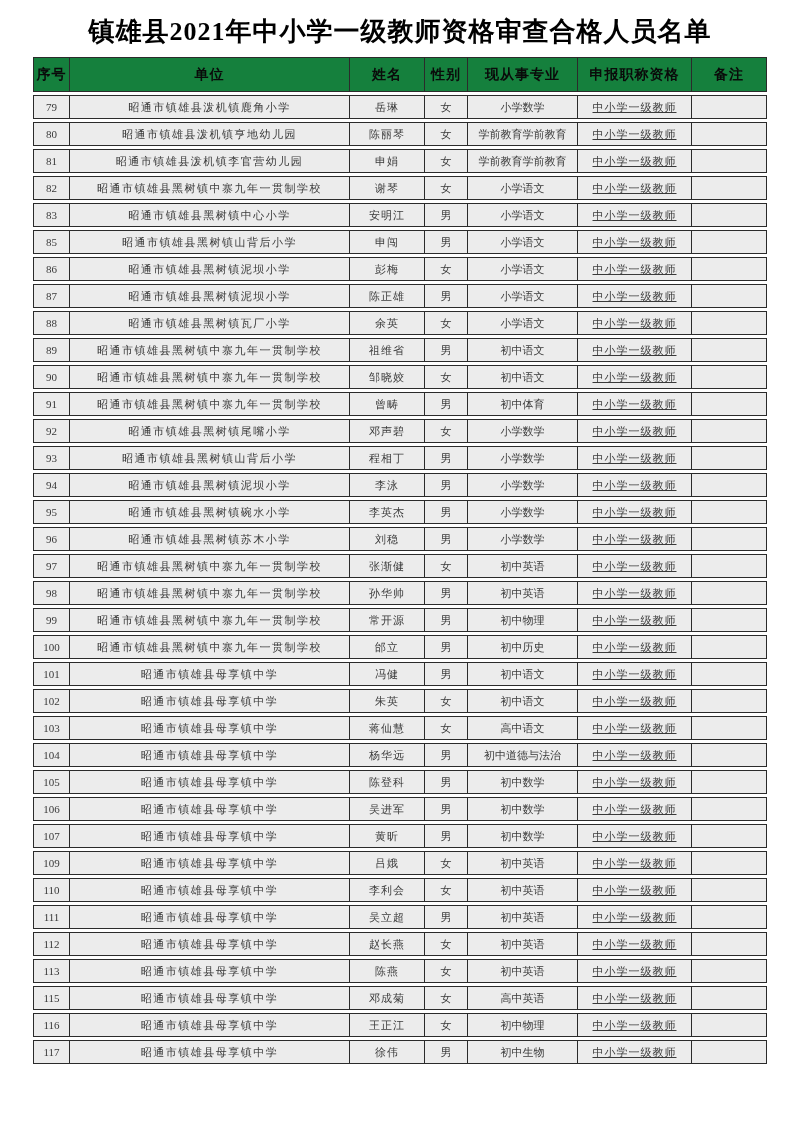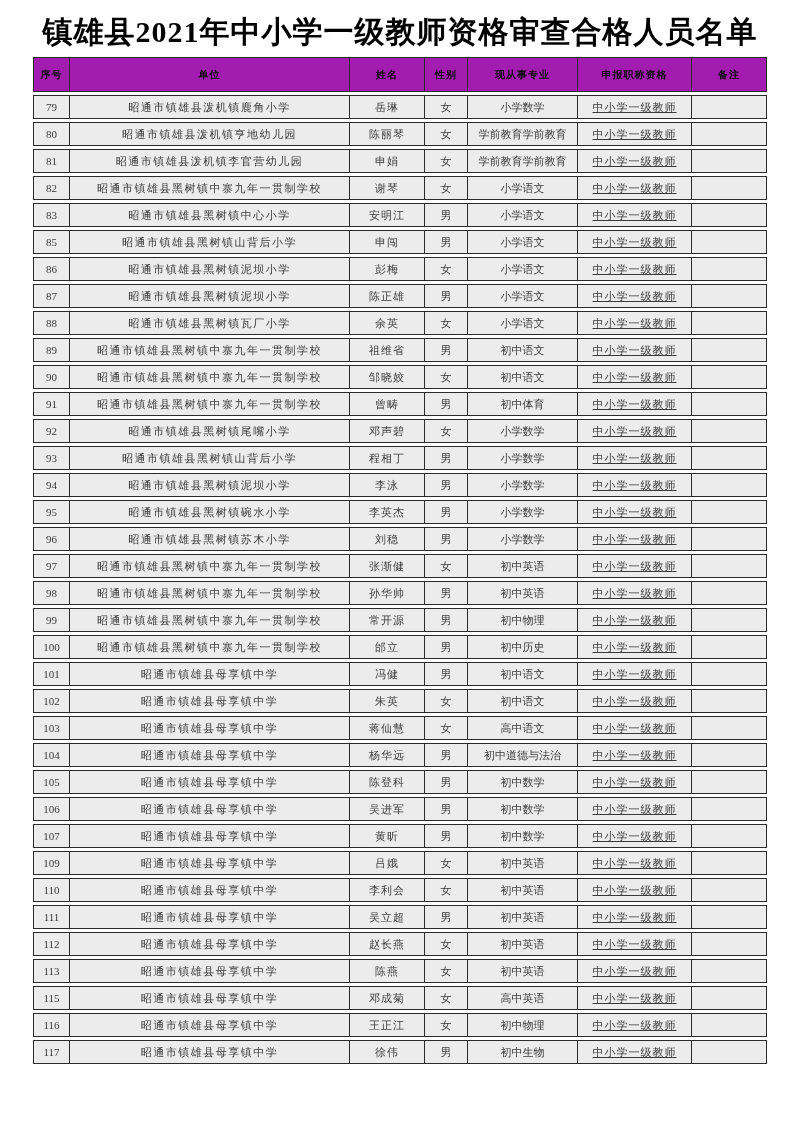--- a/index.html
+++ b/index.html
@@ -21,7 +21,7 @@
     margin: 0;
     padding-top: 15px;
     text-align: center;
-    font-size: 30px;
+    font-size: 26px;
     font-weight: bold;
     color: #000000;
     letter-spacing: 1px;

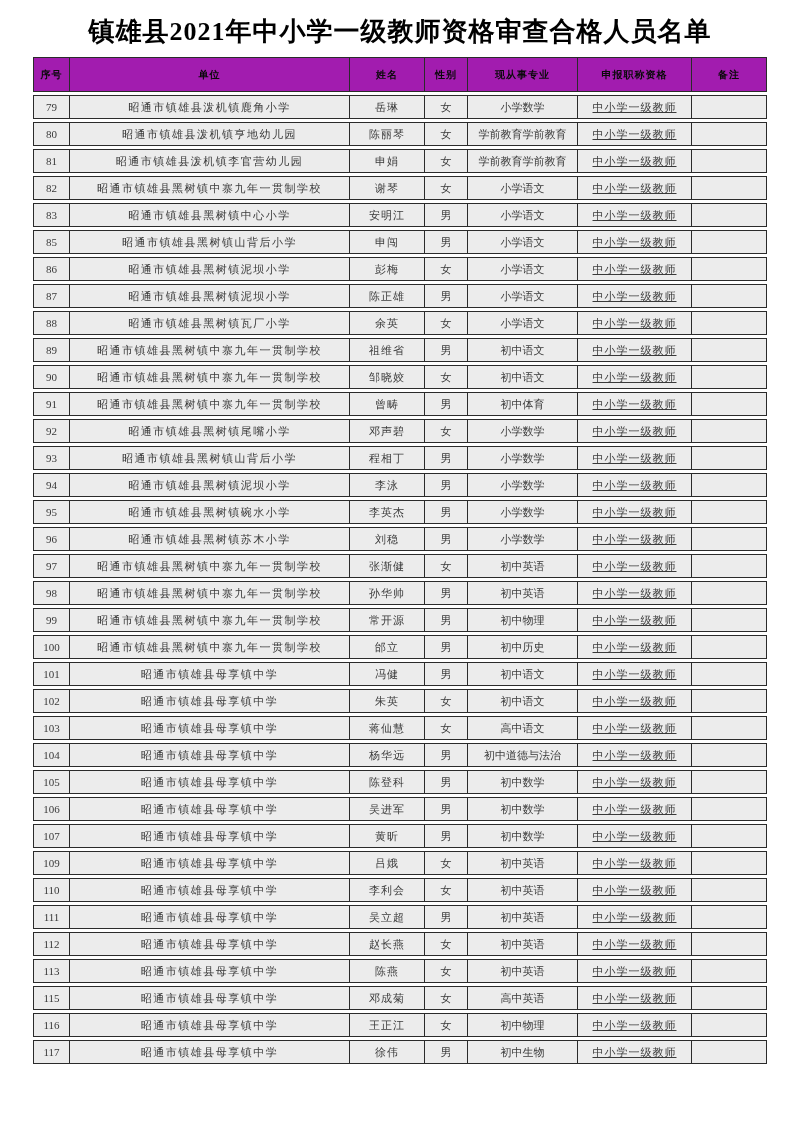--- a/index.html
+++ b/index.html
@@ -47,9 +47,9 @@
     border-left: 1px solid #2b2b2b;
   }
   table.roster thead th {
-    background: #a21caf;
+    background: #15803d;
     height: 33px;
-    font-size: 10px;
+    font-size: 14px;
     font-weight: bold;
     color: #0a0a0a;
     letter-spacing: 1px;

